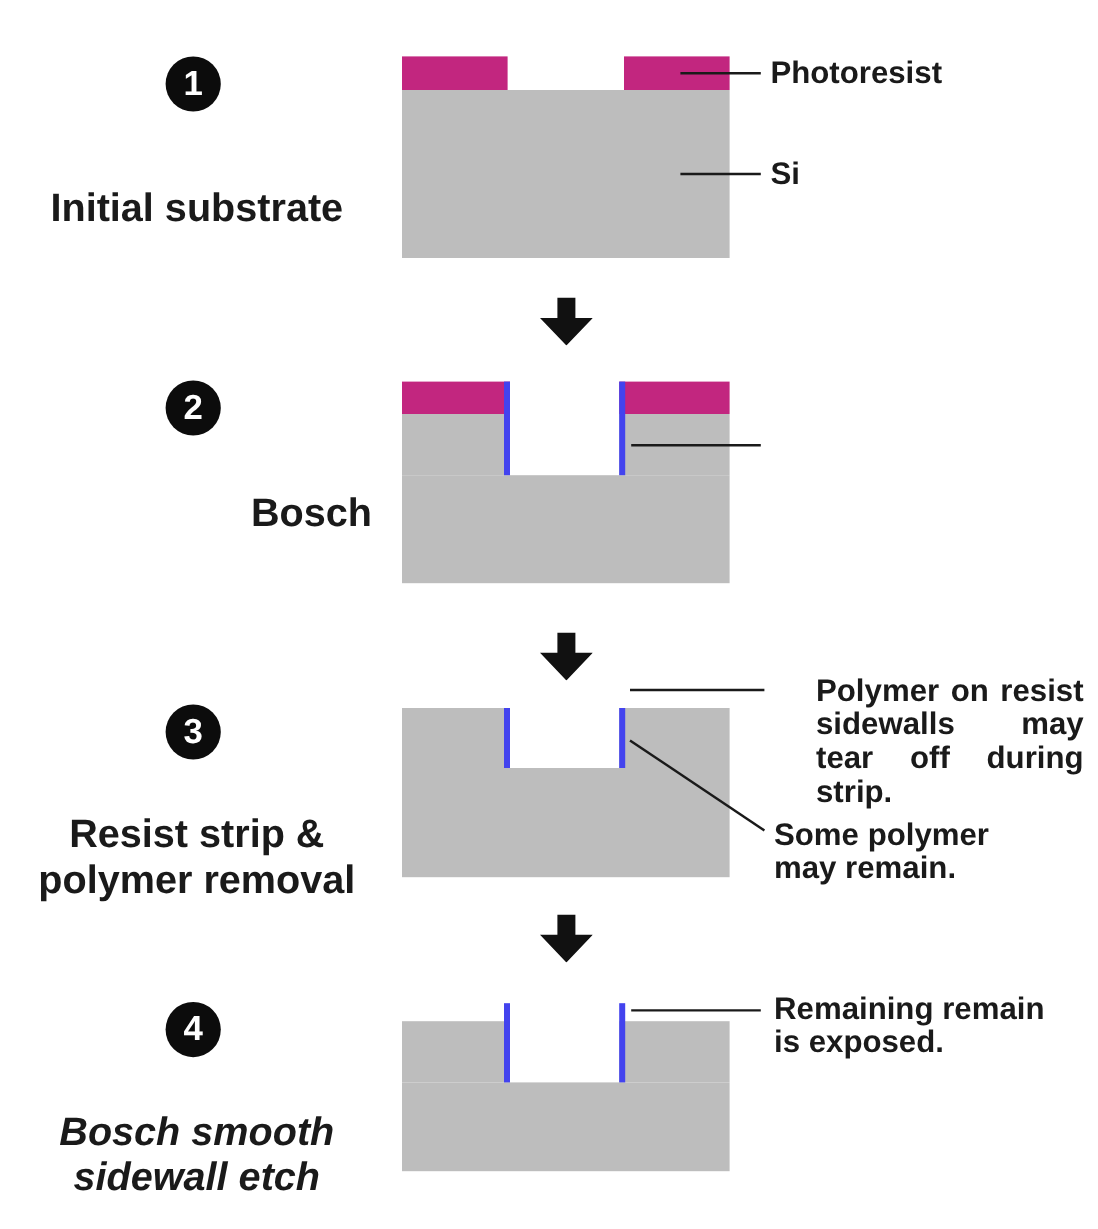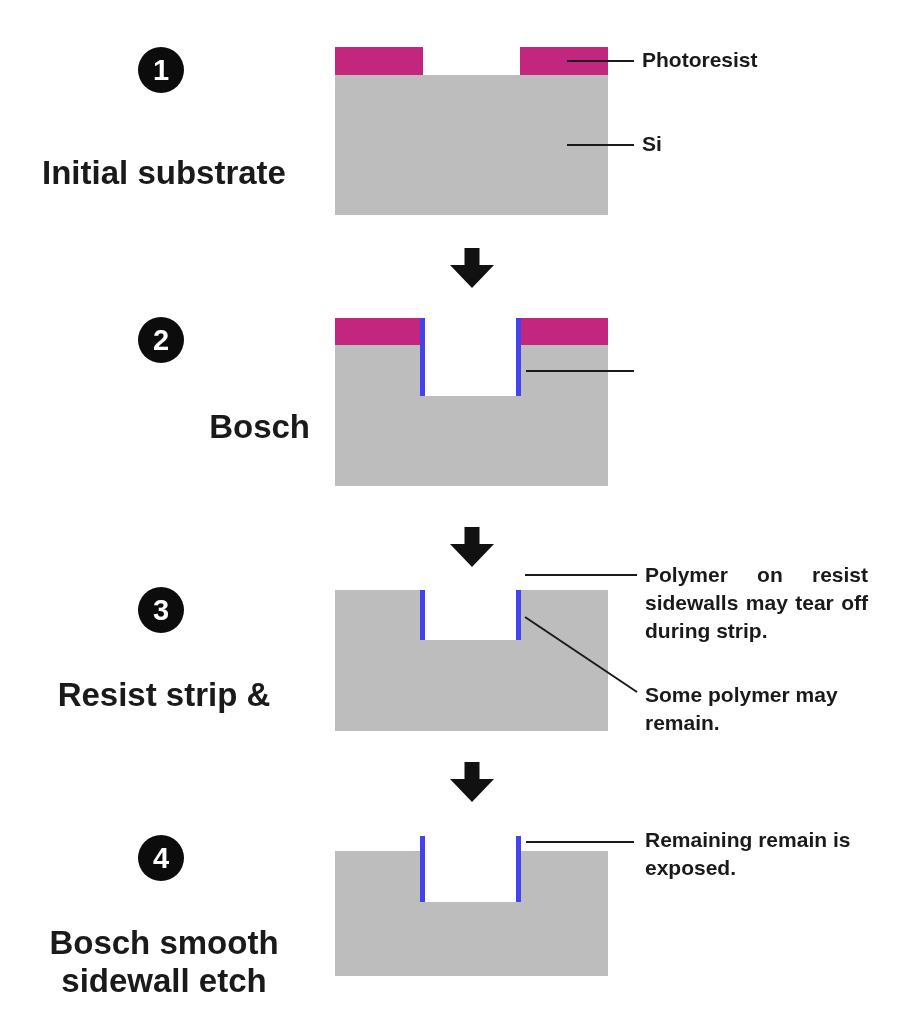--- a/index.html
+++ b/index.html
@@ -33,7 +33,7 @@
   .leaders line{stroke:var(--text);stroke-width:2;}
 
   
-  .ann{position:absolute;font-size:21px;font-weight:600;line-height:28px;color:var(--text);z-index:5;}
+  .ann{position:absolute;font-size:26px;font-weight:600;line-height:28px;color:var(--text);z-index:5;}
   .ann.justify{text-align:justify;}
 
   

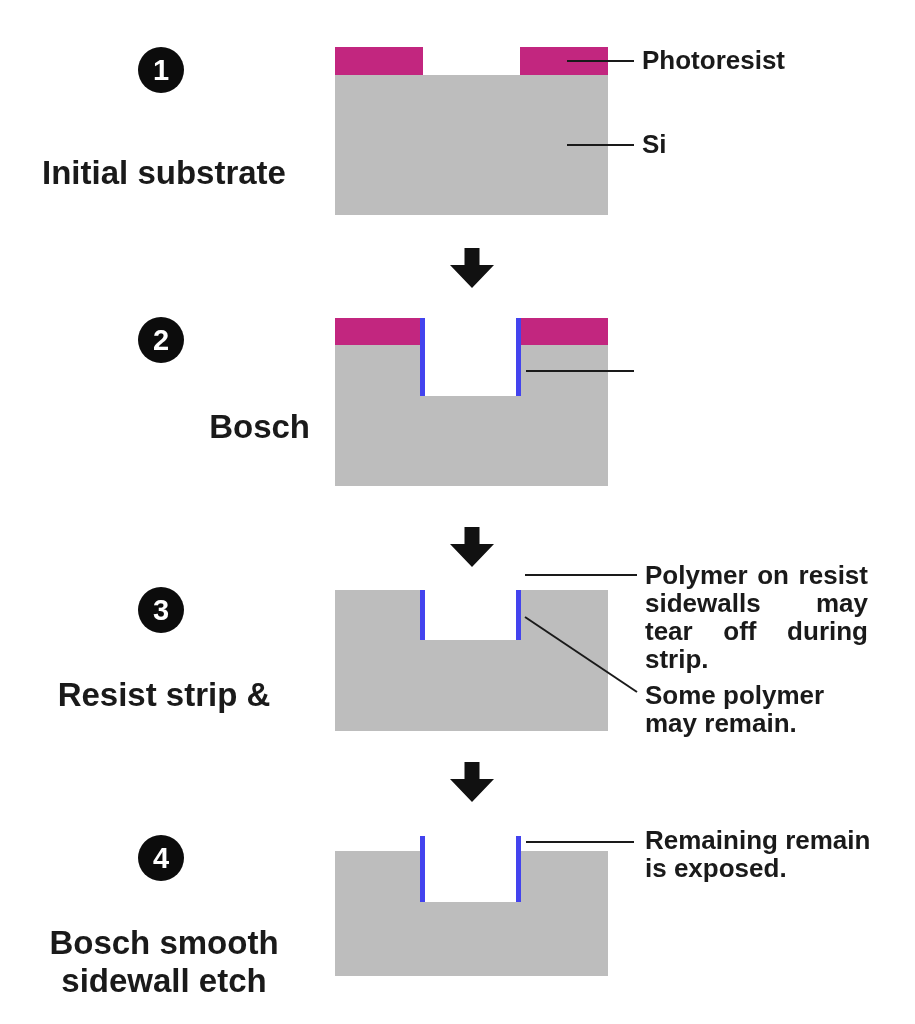--- a/index.html
+++ b/index.html
@@ -34,7 +34,7 @@
 
   
   .ann{position:absolute;font-size:26px;font-weight:600;line-height:28px;color:var(--text);z-index:5;}
-  .ann.justify{text-align:justify;}
+  .ann.justify{text-align:justify;margin-left:35px;}
 
   
   .flow-arrow{position:absolute;width:44px;height:40px;z-index:2;}

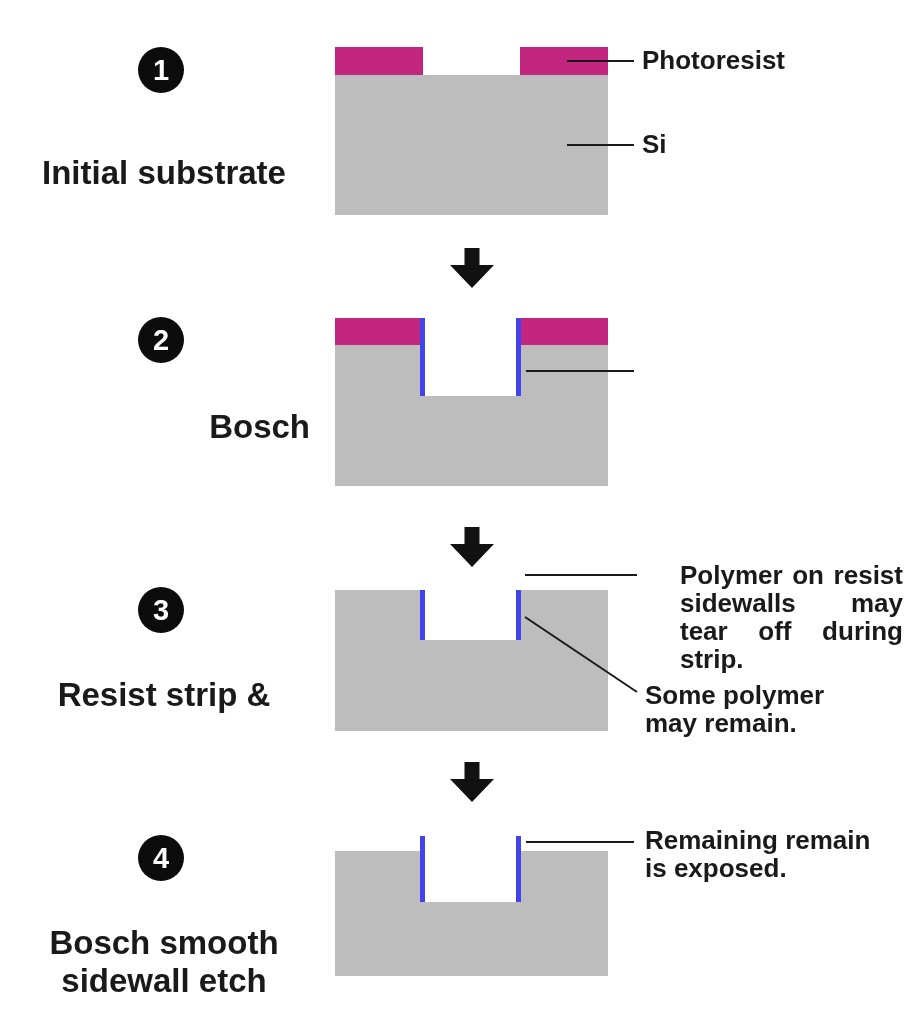--- a/index.html
+++ b/index.html
@@ -101,6 +101,7 @@
   </div>
   <div class="heading" style="top:648px;">
     <span>Resist strip &amp;</span>
+    <span>polymer removal</span>
   </div>
 
   <div class="shape si" style="left:335px;top:590px;width:90px;height:50px;"></div>

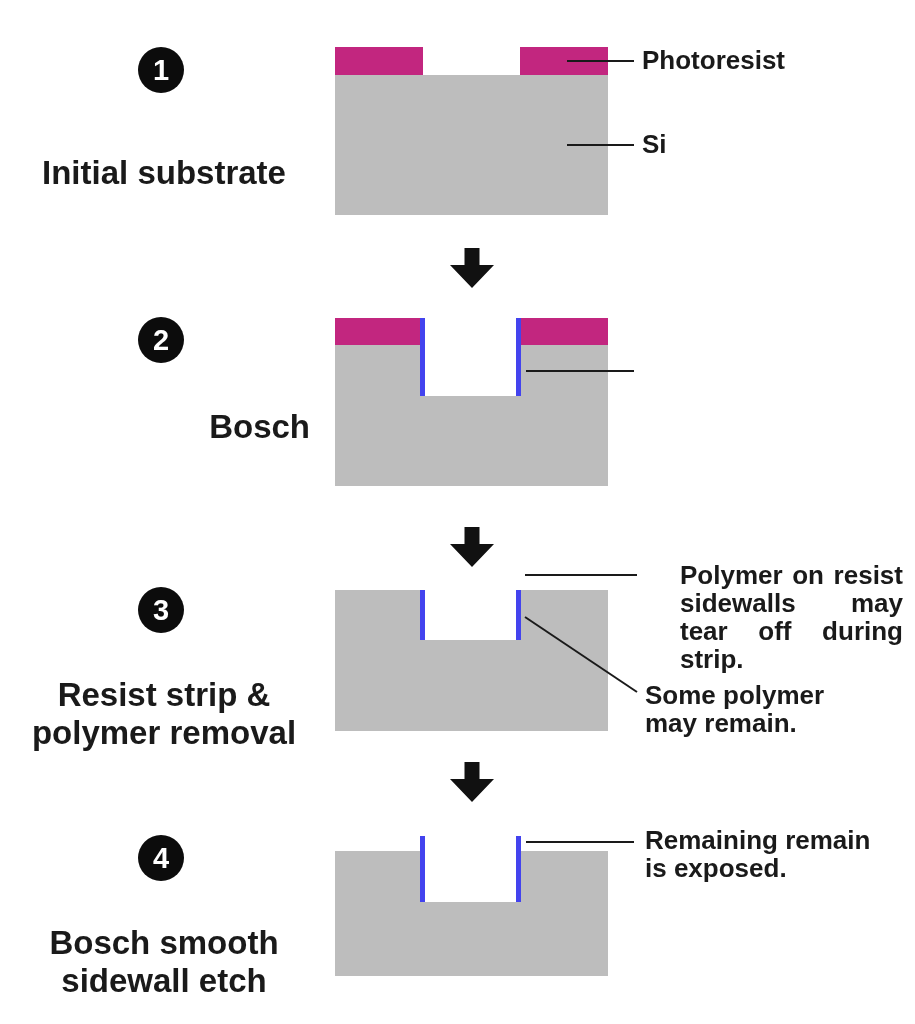--- a/index.html
+++ b/index.html
@@ -122,7 +122,7 @@
   <div class="badge" style="left:138px;top:835px;">
     <span>4</span>
   </div>
-  <div class="heading" style="top:896px;">
+  <div class="heading" style="top:896px;font-style:italic;">
     <span>Bosch smooth</span>
     <span>sidewall etch</span>
   </div>

